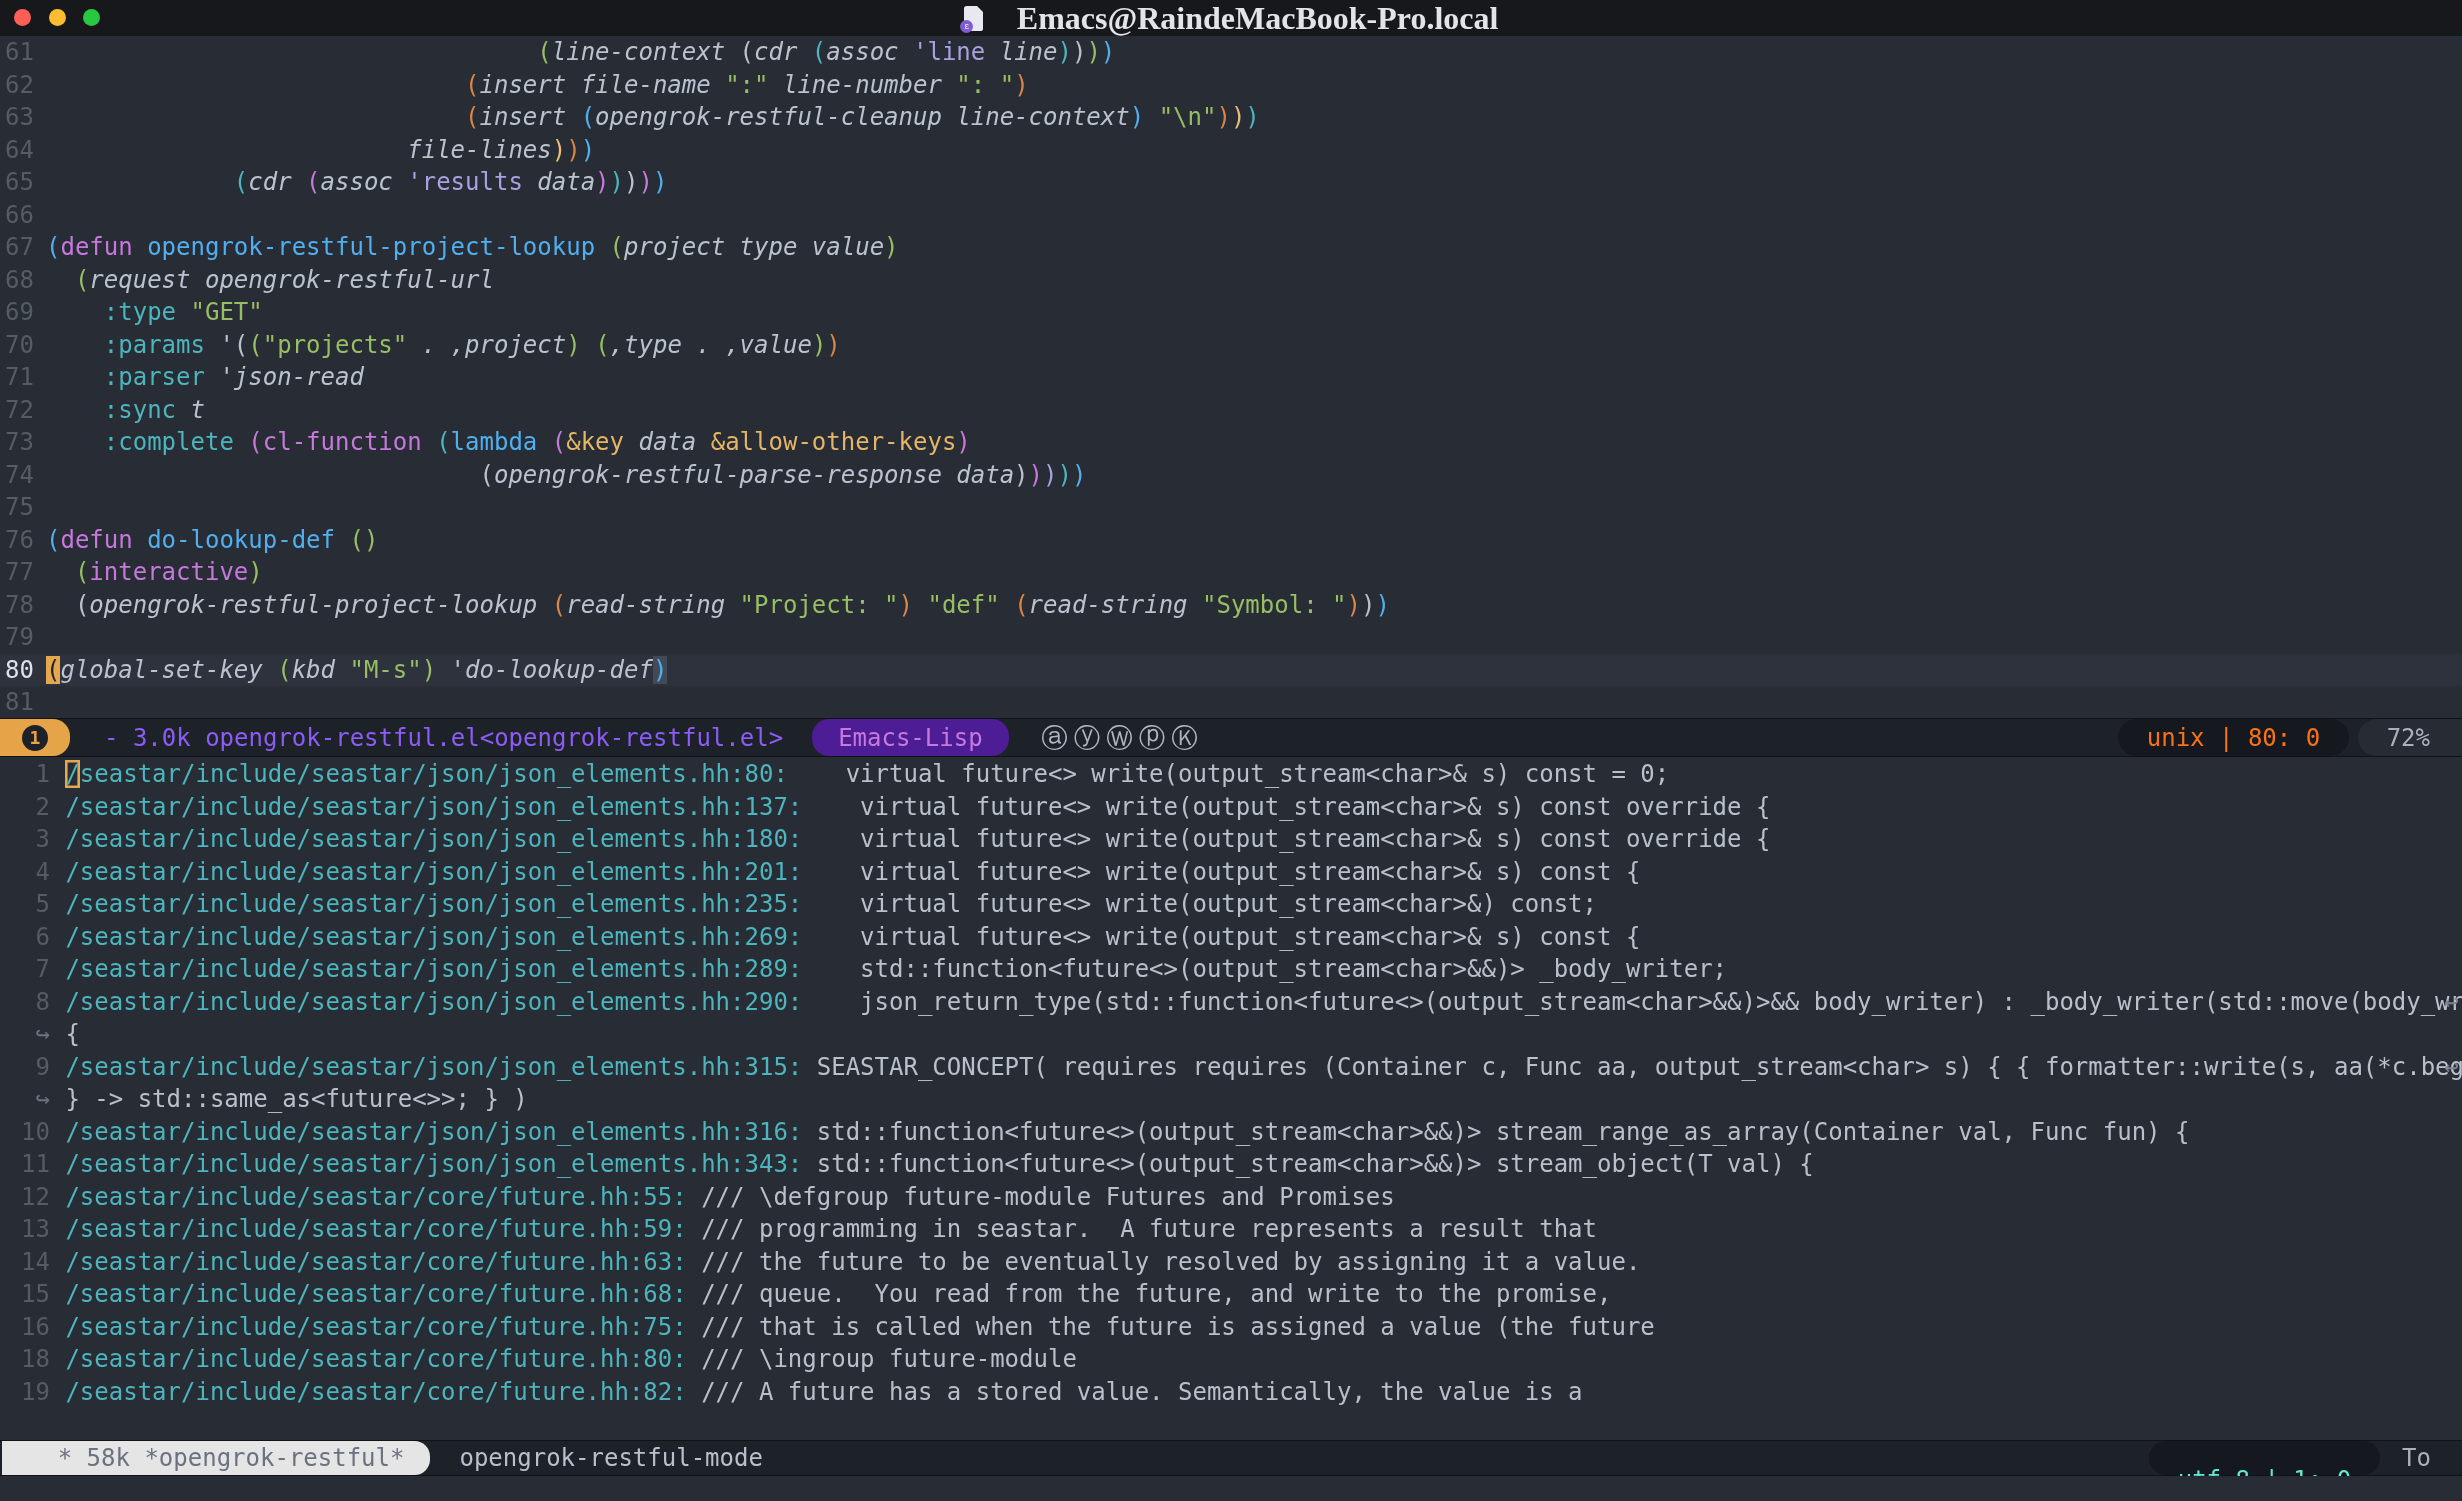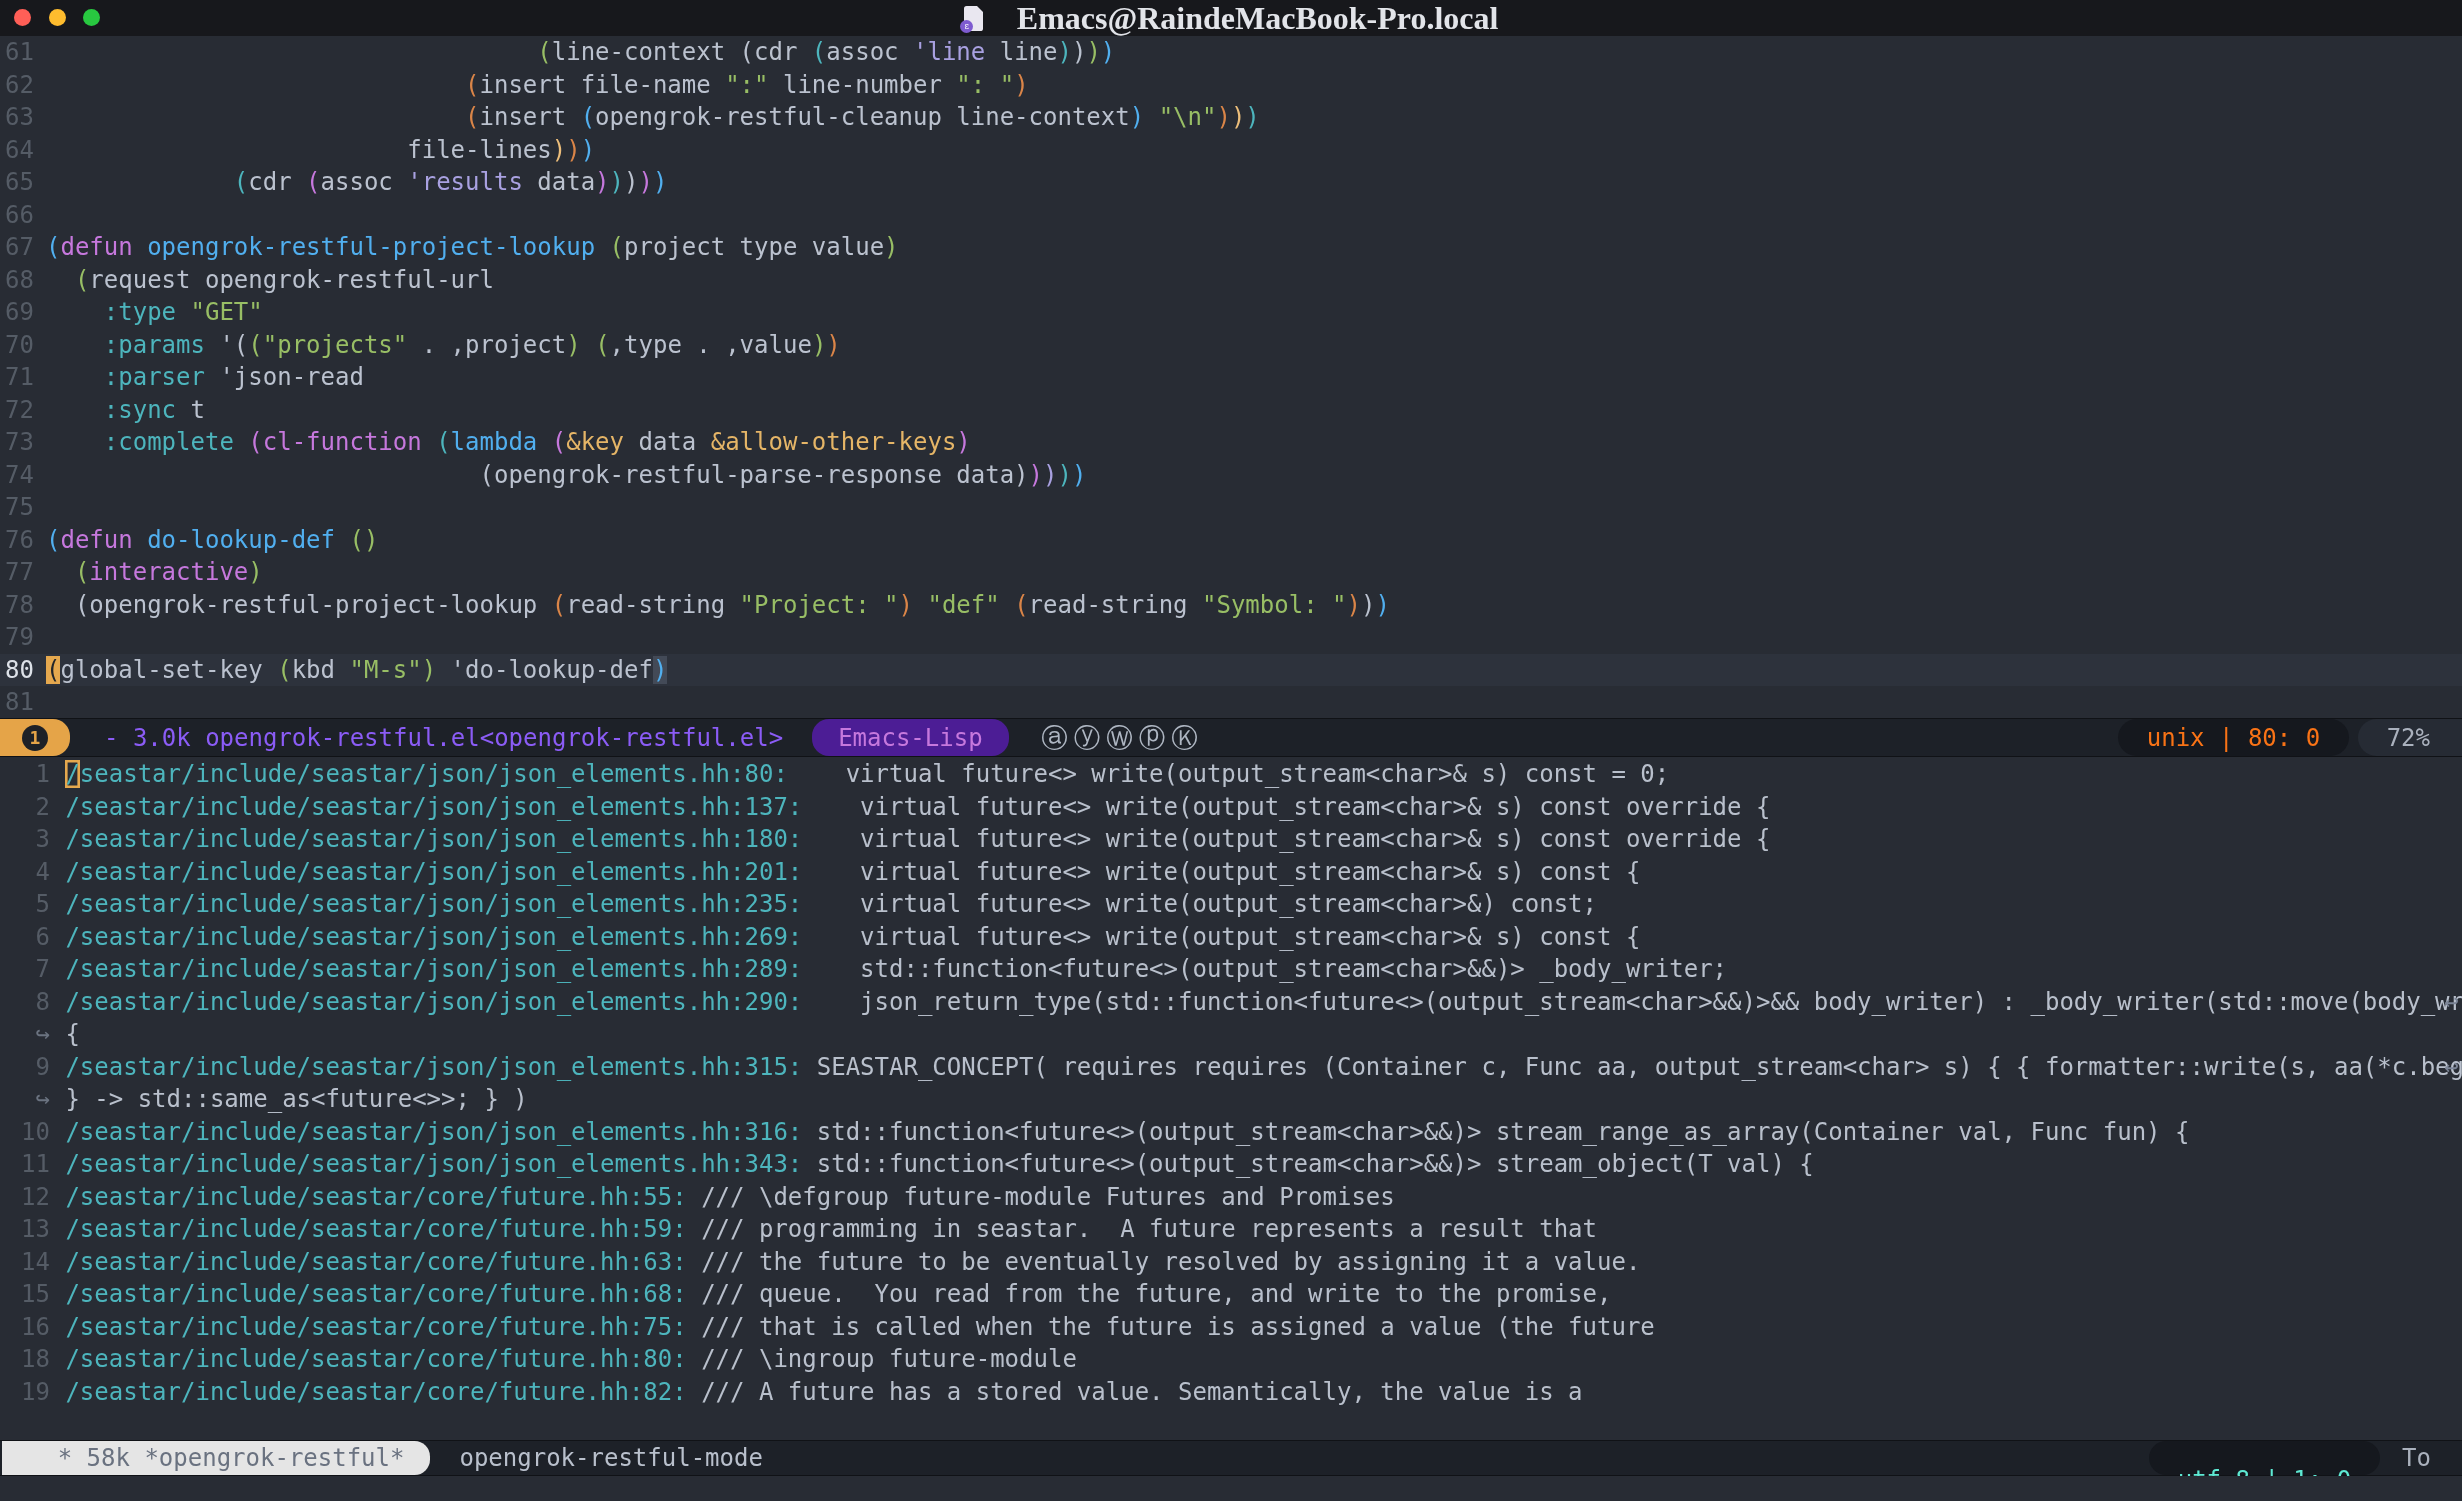--- a/index.html
+++ b/index.html
@@ -36,7 +36,7 @@
   .lc,.rc{white-space:pre;}
 
   
-  .t-b{color:#bbc2cf;} .t-k{color:#c678dd;} .t-f{color:#51afef;}
+  .t-b{color:#bbc2cf;font-style:italic;} .t-k{color:#c678dd;} .t-f{color:#51afef;}
   .t-s{color:#98be65;} .t-y{color:#4db5bd;} .t-a{color:#e5b567;} .t-q{color:#a9a1e1;}
   .t-p1{color:#51afef;} .t-p2{color:#c678dd;} .t-p3{color:#98be65;} .t-p4{color:#bbc2cf;}
   .t-p5{color:#4db5bd;} .t-p6{color:#da8548;} .t-p7{color:#ECBE7B;} .t-p8{color:#a9a1e1;}

